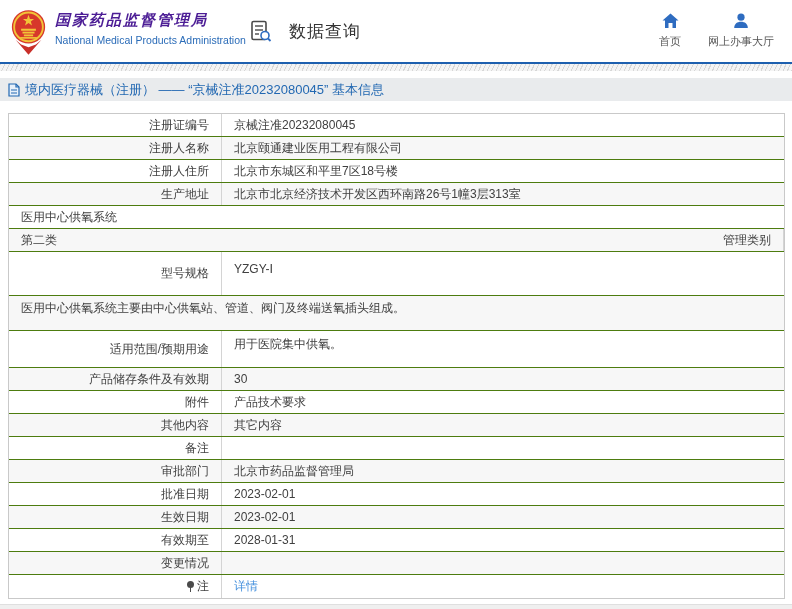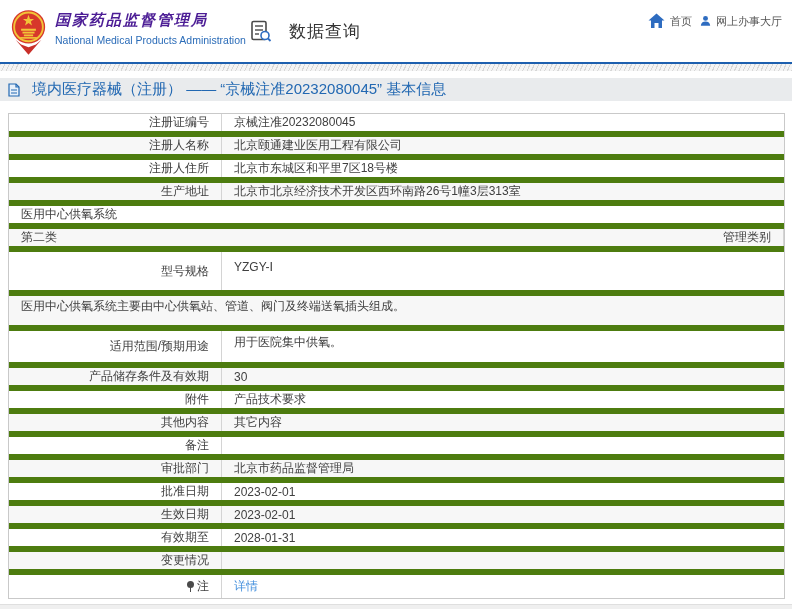--- a/index.html
+++ b/index.html
@@ -14,7 +14,7 @@
   .en-title { font-size:10.5px; color:#2b6cb8; margin-top:4px; white-space:nowrap; }
   .data-query { position:absolute; left:249px; top:19px; display:flex; align-items:center; gap:16px; cursor:pointer; }
   .data-query-label { font-size:17px; color:#333; letter-spacing:1px; }
-  .nav-item { position:absolute; top:13px; display:flex; flex-direction:row; align-items:center; gap:5px; cursor:pointer; }
+  .nav-item { position:absolute; top:13px; display:flex; flex-direction:column; align-items:center; gap:5px; cursor:pointer; }
   .nav-item .nav-label { font-size:11px; color:#555; white-space:nowrap; }
   .nav-home { left:648px; width:44px; }
   .nav-hall { left:700px; width:82px; }

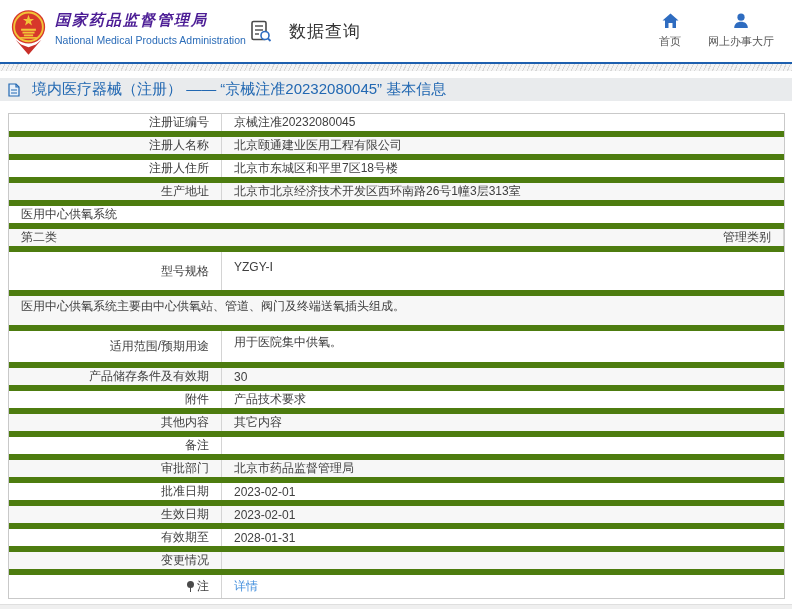--- a/index.html
+++ b/index.html
@@ -25,7 +25,7 @@
 
   
   .breadcrumb { height:23px; background:#e9ebed; display:flex; align-items:center; padding-left:8px; }
-  .breadcrumb-text { font-size:15px; color:#2268b2; margin-left:12px; white-space:nowrap; }
+  .breadcrumb-text { font-size:13px; color:#2268b2; margin-left:5px; white-space:nowrap; }
 
   .gap12 { height:12px; }
 

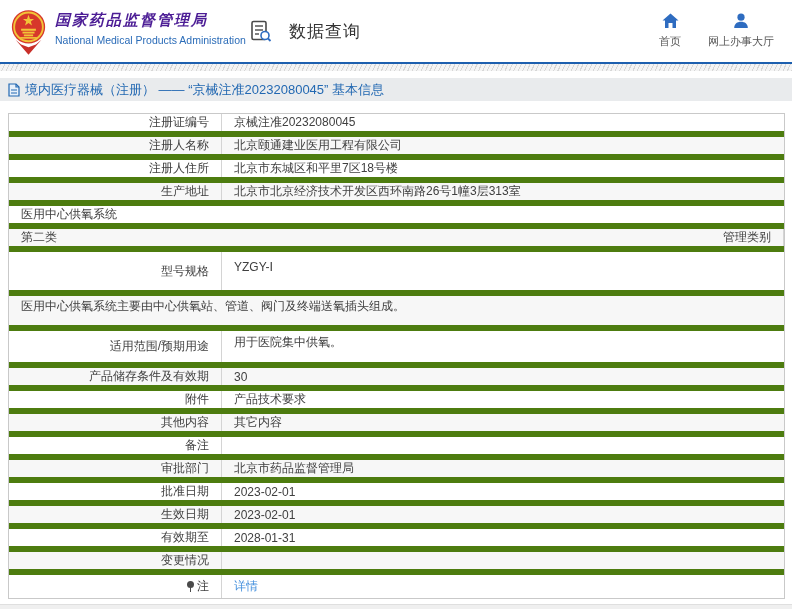--- a/index.html
+++ b/index.html
@@ -31,7 +31,7 @@
 
   
   .info-table { margin-left:8px; width:777px; border:1px solid #c9c9c9; }
-  .tr { display:flex; border-bottom:6px solid #4d7c0f; background:#fff; }
+  .tr { display:flex; border-bottom:1px solid #4d7c0f; background:#fff; }
   .tr:last-child { border-bottom:none; }
   .tr:nth-child(even) { background:#f7f7f7; }
   .td { font-size:12px; color:#404040; }

